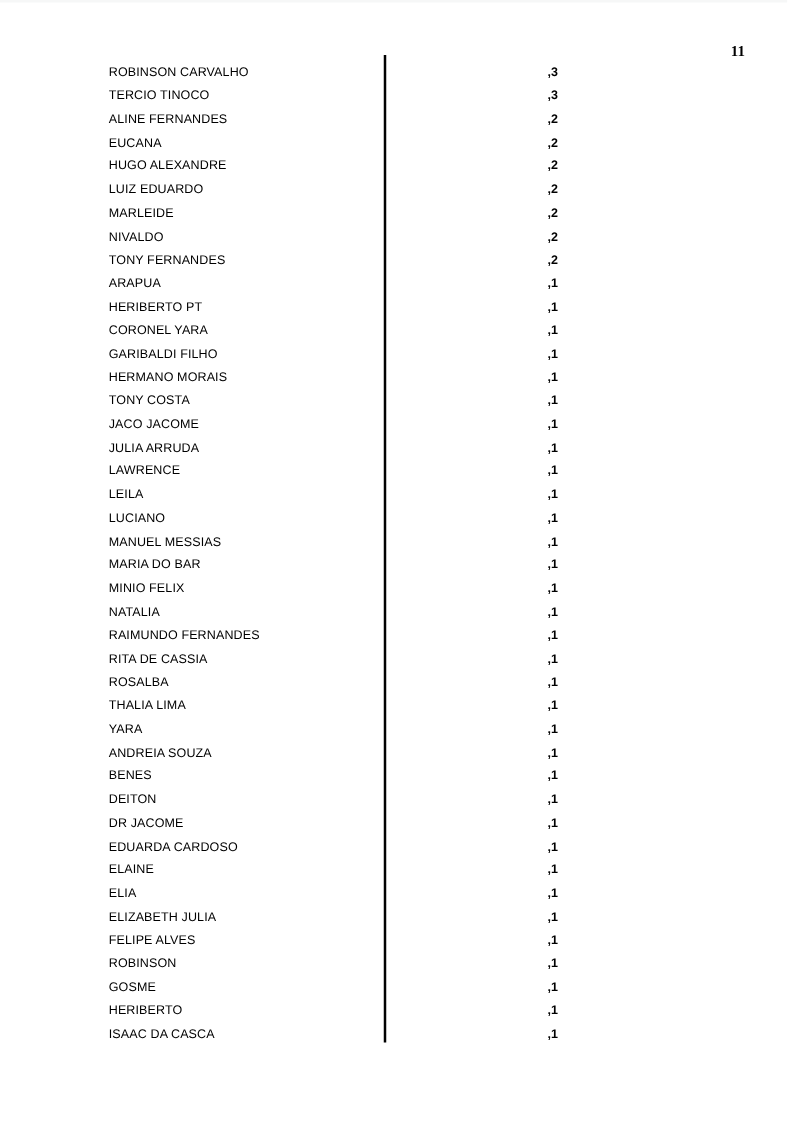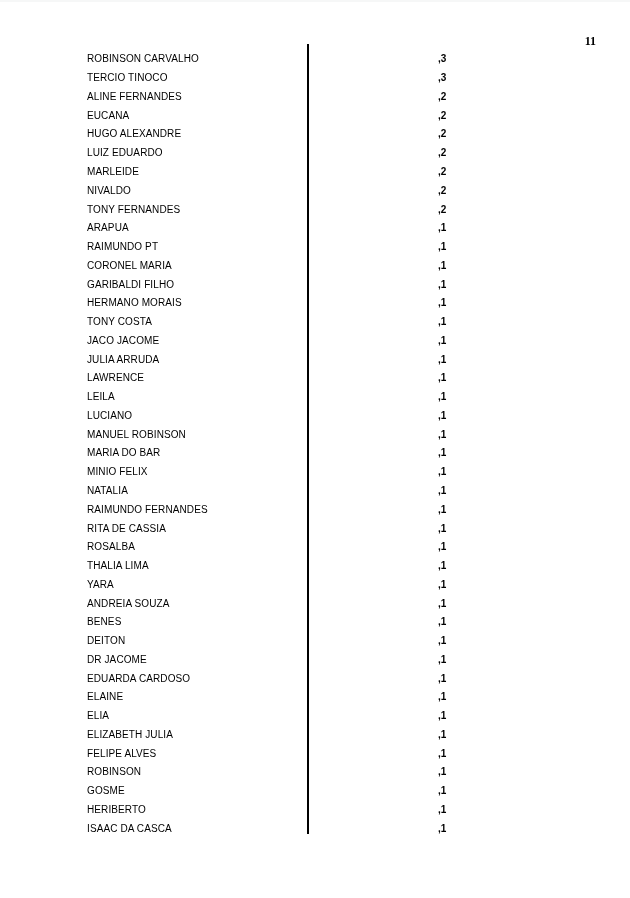--- a/index.html
+++ b/index.html
@@ -131,7 +131,7 @@
   </div>
 
   <div class="row">
-    <span class="name">RAIMUNDO PT</span>
+    <span class="name">HERIBERTO PT</span>
     <span class="value">,1</span>
   </div>
 

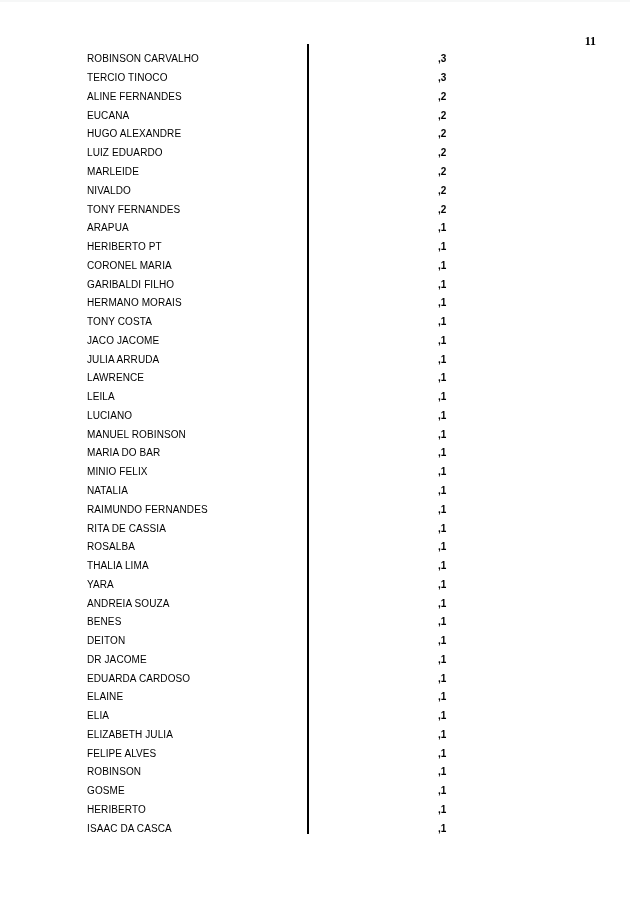--- a/index.html
+++ b/index.html
@@ -136,7 +136,7 @@
   </div>
 
   <div class="row">
-    <span class="name">CORONEL MARIA</span>
+    <span class="name">CORONEL YARA</span>
     <span class="value">,1</span>
   </div>
 

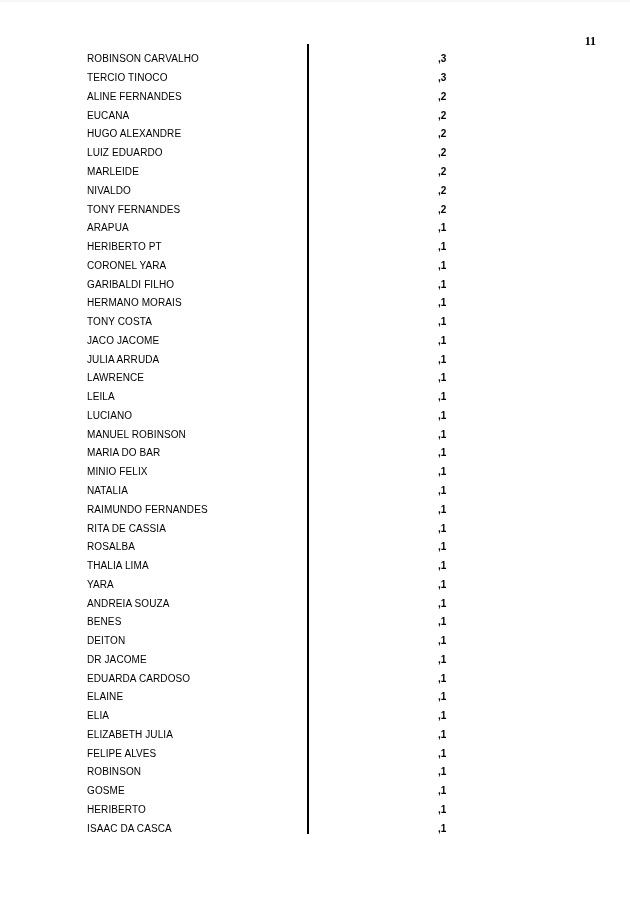--- a/index.html
+++ b/index.html
@@ -181,7 +181,7 @@
   </div>
 
   <div class="row">
-    <span class="name">MANUEL ROBINSON</span>
+    <span class="name">MANUEL MESSIAS</span>
     <span class="value">,1</span>
   </div>
 

